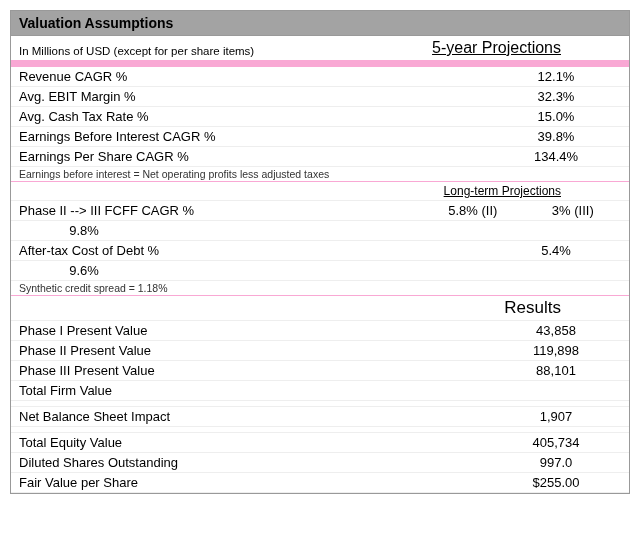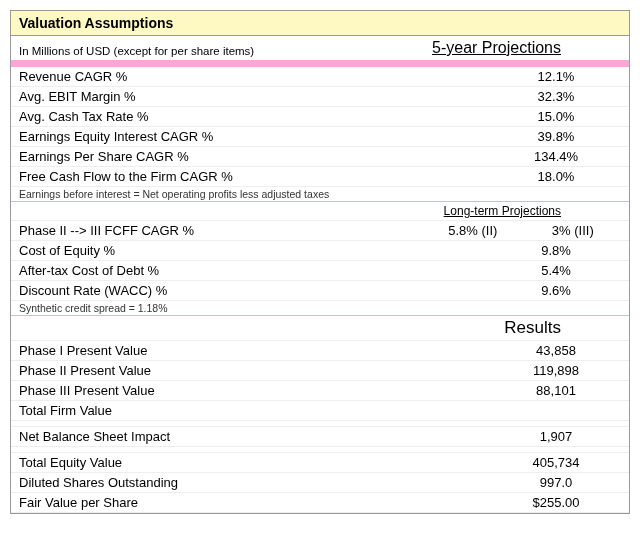--- a/index.html
+++ b/index.html
@@ -17,7 +17,7 @@
       width: 620px;
     }
     .header-row {
-      background: #fef9c3;
+      background: #a3a3a3;
       padding: 4px 8px;
       font-weight: bold;
       font-size: 14px;

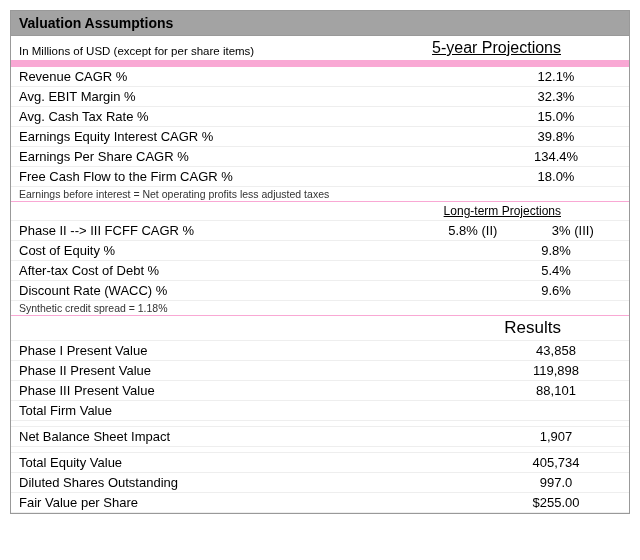--- a/index.html
+++ b/index.html
@@ -117,7 +117,7 @@
       <span class="value">15.0%</span>
     </div>
       <div class="data-row">
-      <span class="label">Earnings Equity Interest CAGR %</span>
+      <span class="label">Earnings Before Interest CAGR %</span>
       <span class="value">39.8%</span>
     </div>
       <div class="data-row">

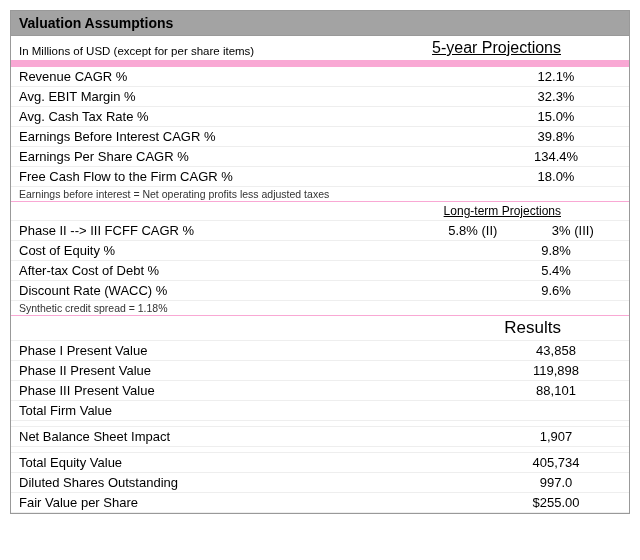--- a/index.html
+++ b/index.html
@@ -124,10 +124,6 @@
       <span class="label">Earnings Per Share CAGR %</span>
       <span class="value">134.4%</span>
     </div>
-      <div class="data-row">
-      <span class="label">Free Cash Flow to the Firm CAGR %</span>
-      <span class="value">18.0%</span>
-    </div>
     </div>
 
   <div class="note-row">

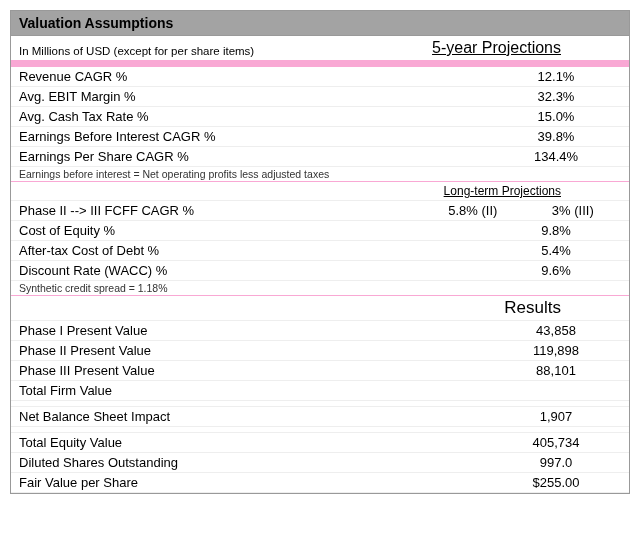--- a/index.html
+++ b/index.html
@@ -143,7 +143,6 @@
         </span>
       </div>
       <div class="data-row">
-        <span class="label">Cost of Equity %</span>
         <span class="value">9.8%</span>
       </div>
       <div class="data-row">

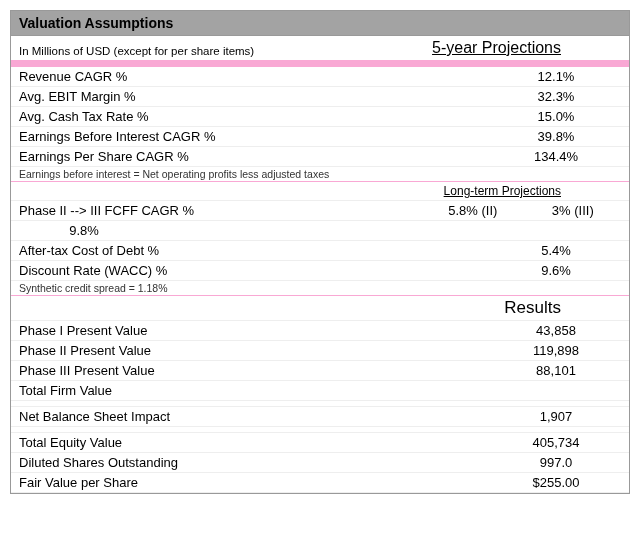--- a/index.html
+++ b/index.html
@@ -150,7 +150,6 @@
         <span class="value">5.4%</span>
       </div>
       <div class="data-row">
-        <span class="label">Discount Rate (WACC) %</span>
         <span class="value">9.6%</span>
       </div>
     </div>

